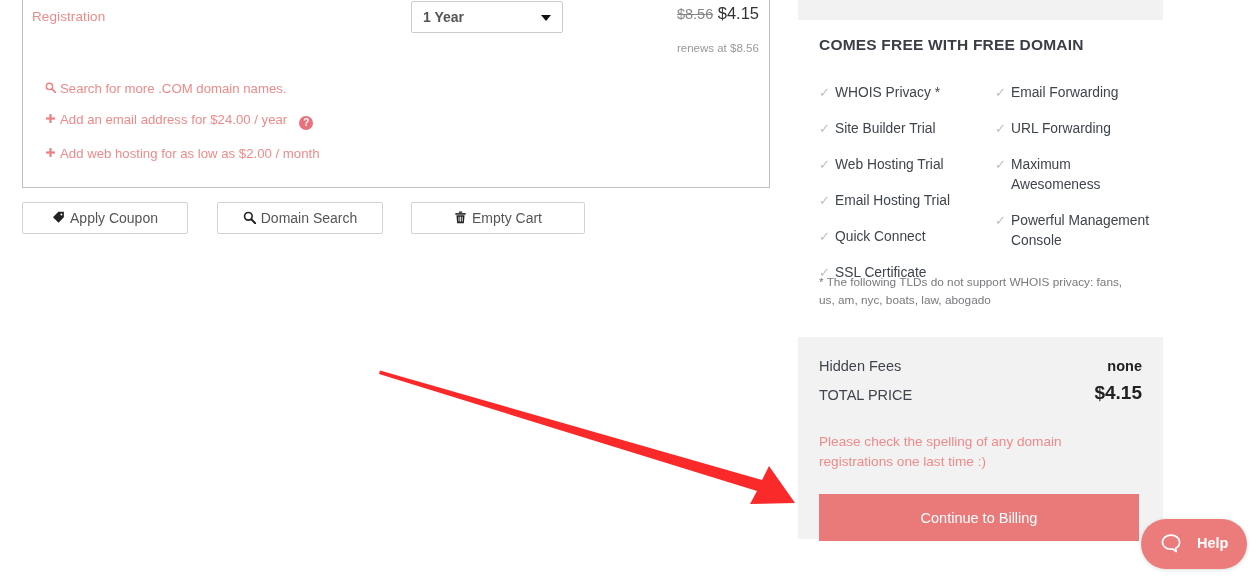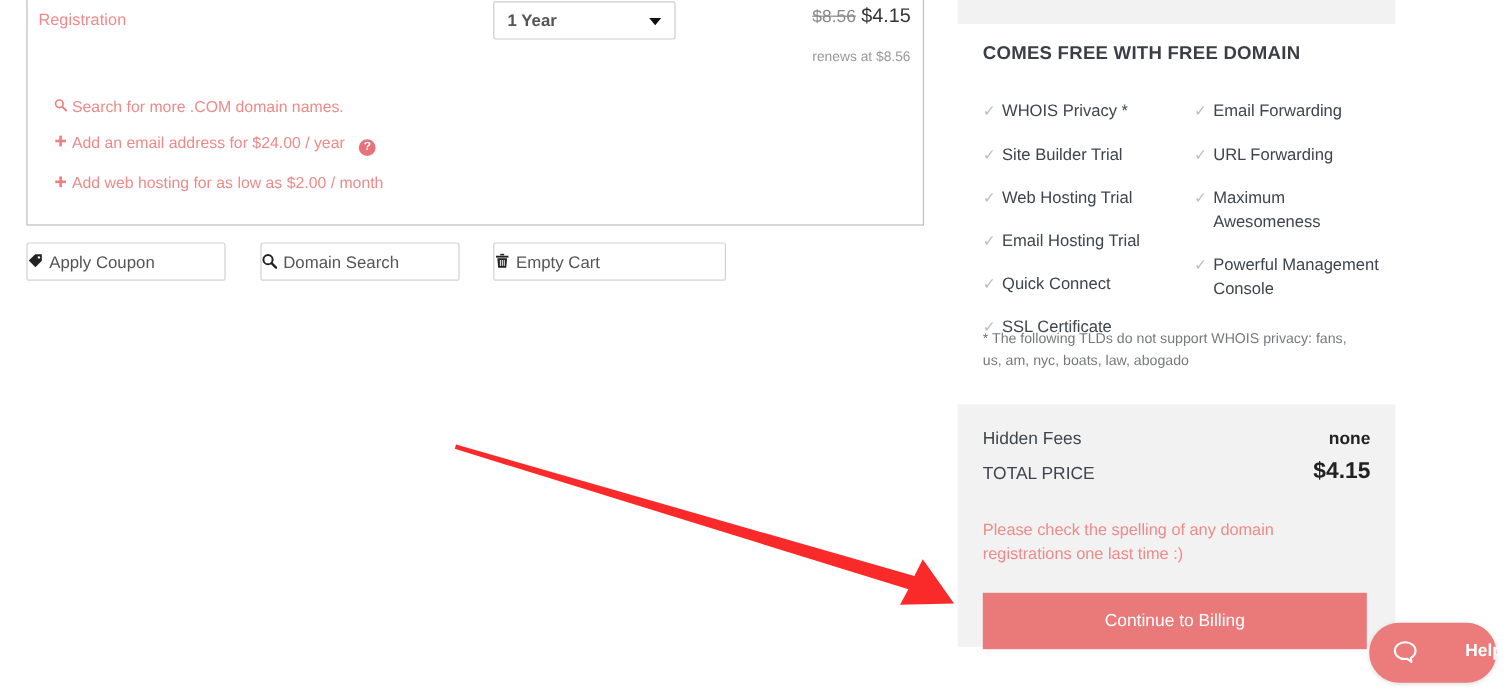--- a/index.html
+++ b/index.html
@@ -152,6 +152,7 @@
     font-size: 14px;
     color: #555;
     line-height: 30px;
+    text-align: center;
     border-radius: 2px;
     cursor: pointer;
     white-space: nowrap;

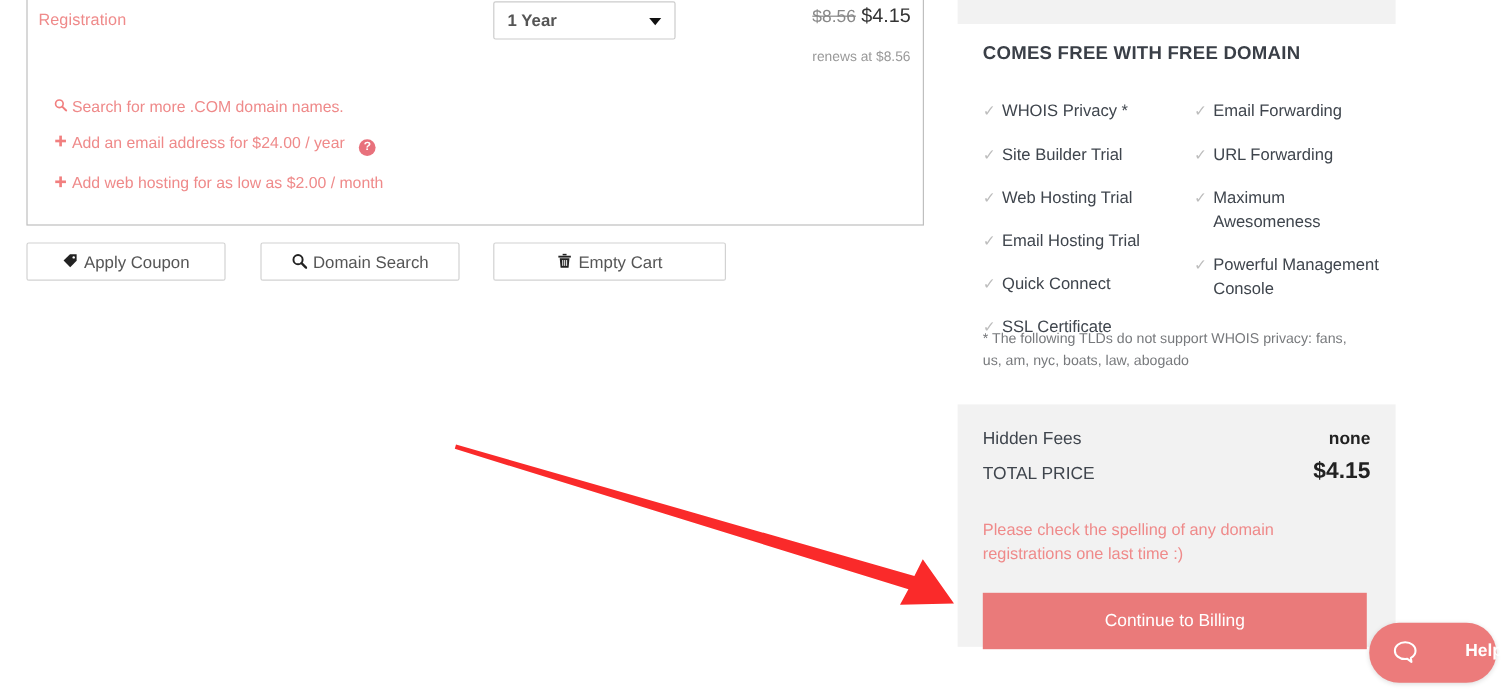--- a/index.html
+++ b/index.html
@@ -165,7 +165,7 @@
   }
   #btn-coupon { left: 0px;   width: 166px; }
   #btn-search { left: 195px; width: 166px; }
-  #btn-empty  { left: 389px; width: 194px; }
+  #btn-empty  { left: 389px; width: 174px; }
 
   
   .side-top-band {

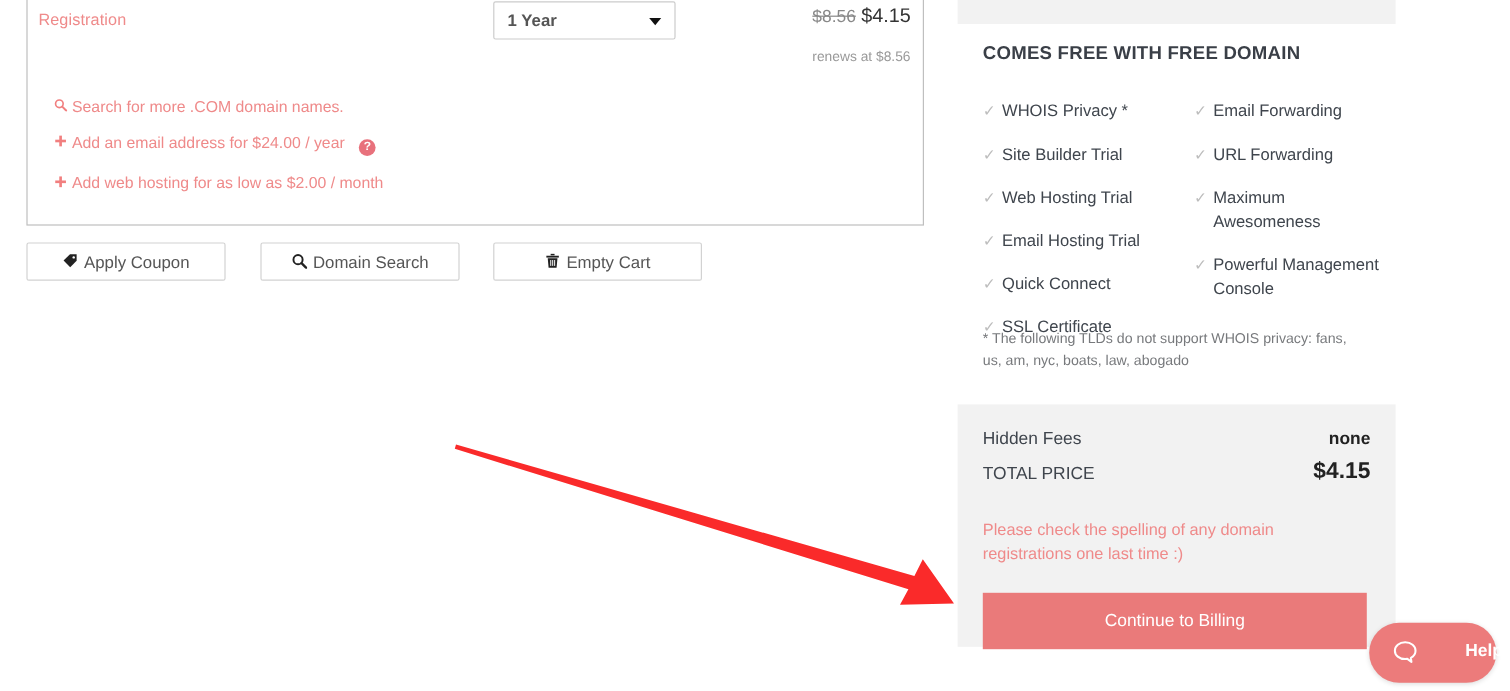--- a/index.html
+++ b/index.html
@@ -303,7 +303,6 @@
     color: #ffffff;
     font-size: 14.5px;
     font-weight: bold;
-    margin-left: 24px;
   }
 </style>
 </head>

